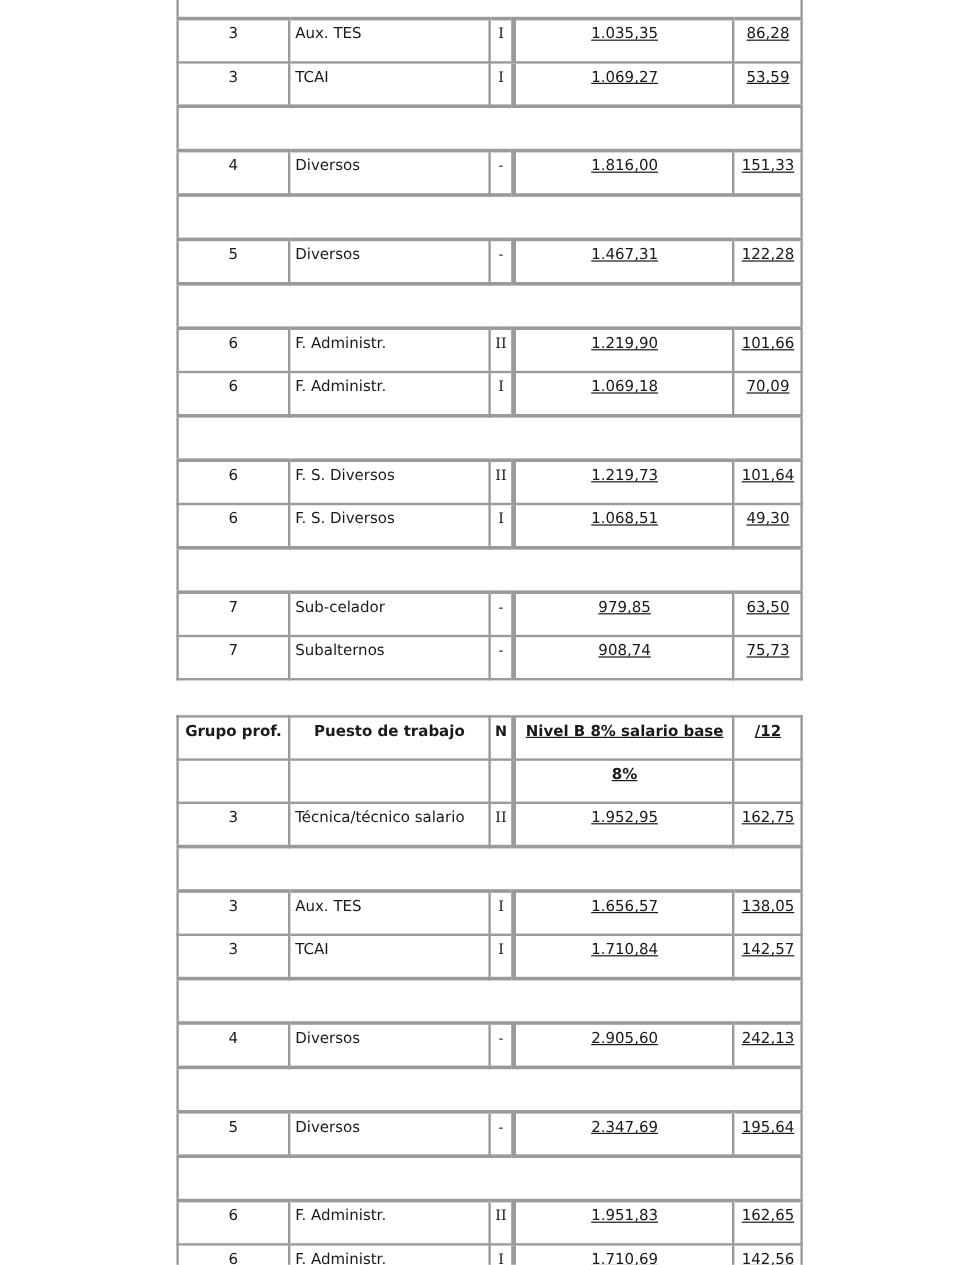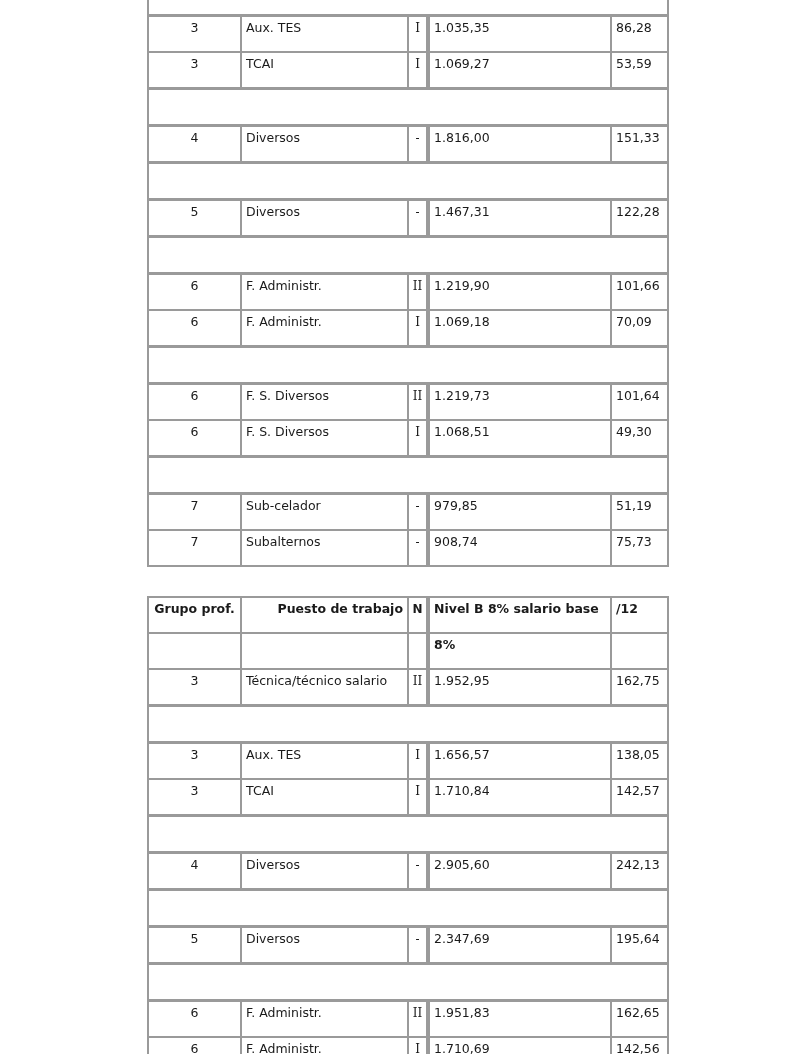--- a/index.html
+++ b/index.html
@@ -48,7 +48,7 @@
       padding-right: 1px;
       border-right-width: 4px;
     }
-    .tbl td.num { text-align: left; padding-right: 3px; }
+    .tbl td.num { text-align: center; padding-right: 3px; text-decoration: underline; }
     .tbl td.spacer { height: 31px; }
     .tbl tr.sepabove td { border-top-width: 3px; }
     .tbl th, .tbl td.hdr { font-weight: bold; }

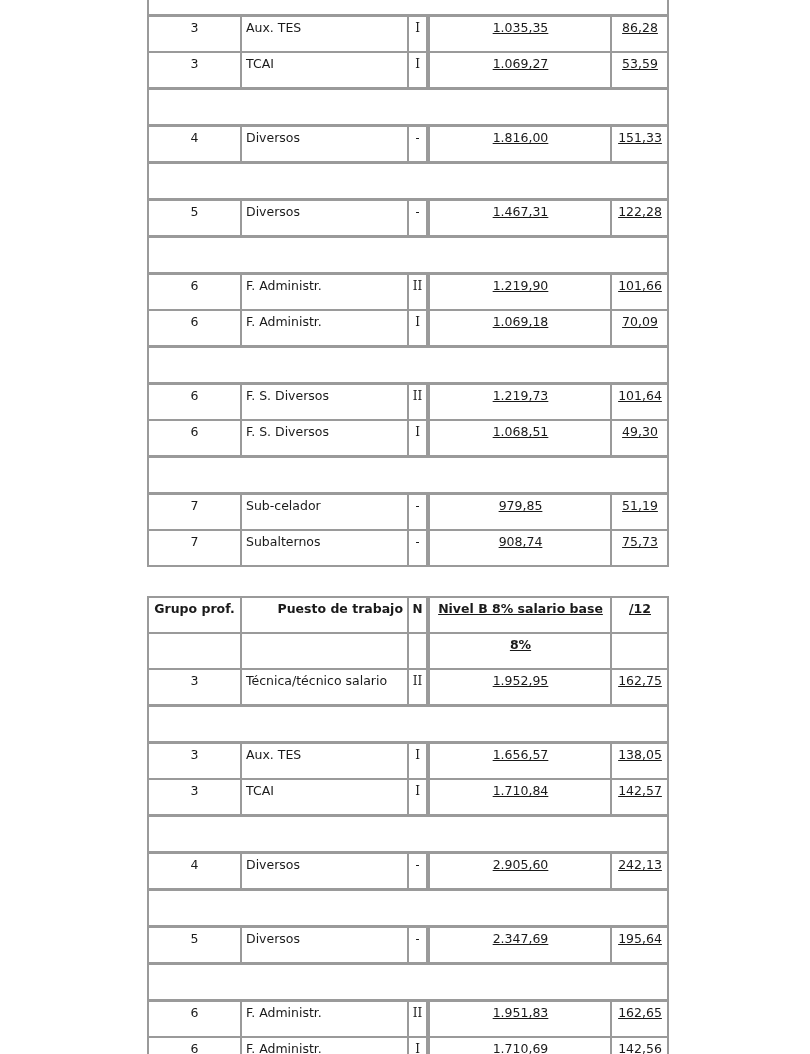--- a/index.html
+++ b/index.html
@@ -145,7 +145,7 @@
         <td>Sub-celador</td>
         <td class="n">-</td>
         <td class="num">979,85</td>
-        <td class="num">51,19</td>
+        <td class="num">63,50</td>
       </tr>
       <tr>
         <td class="grp">7</td>

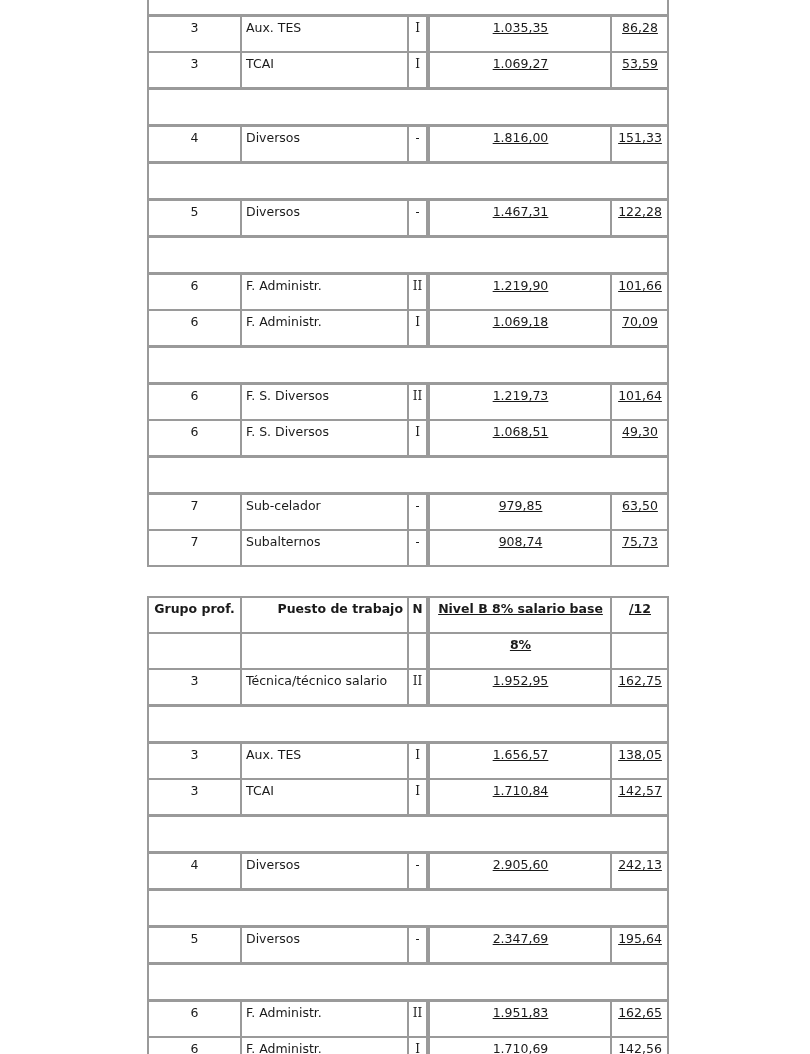--- a/index.html
+++ b/index.html
@@ -52,7 +52,7 @@
     .tbl td.spacer { height: 31px; }
     .tbl tr.sepabove td { border-top-width: 3px; }
     .tbl th, .tbl td.hdr { font-weight: bold; }
-    .tbl td.hdr.left { text-align: right; }
+    .tbl td.hdr.left { text-align: center; }
   </style>
 </head>
 <body>

